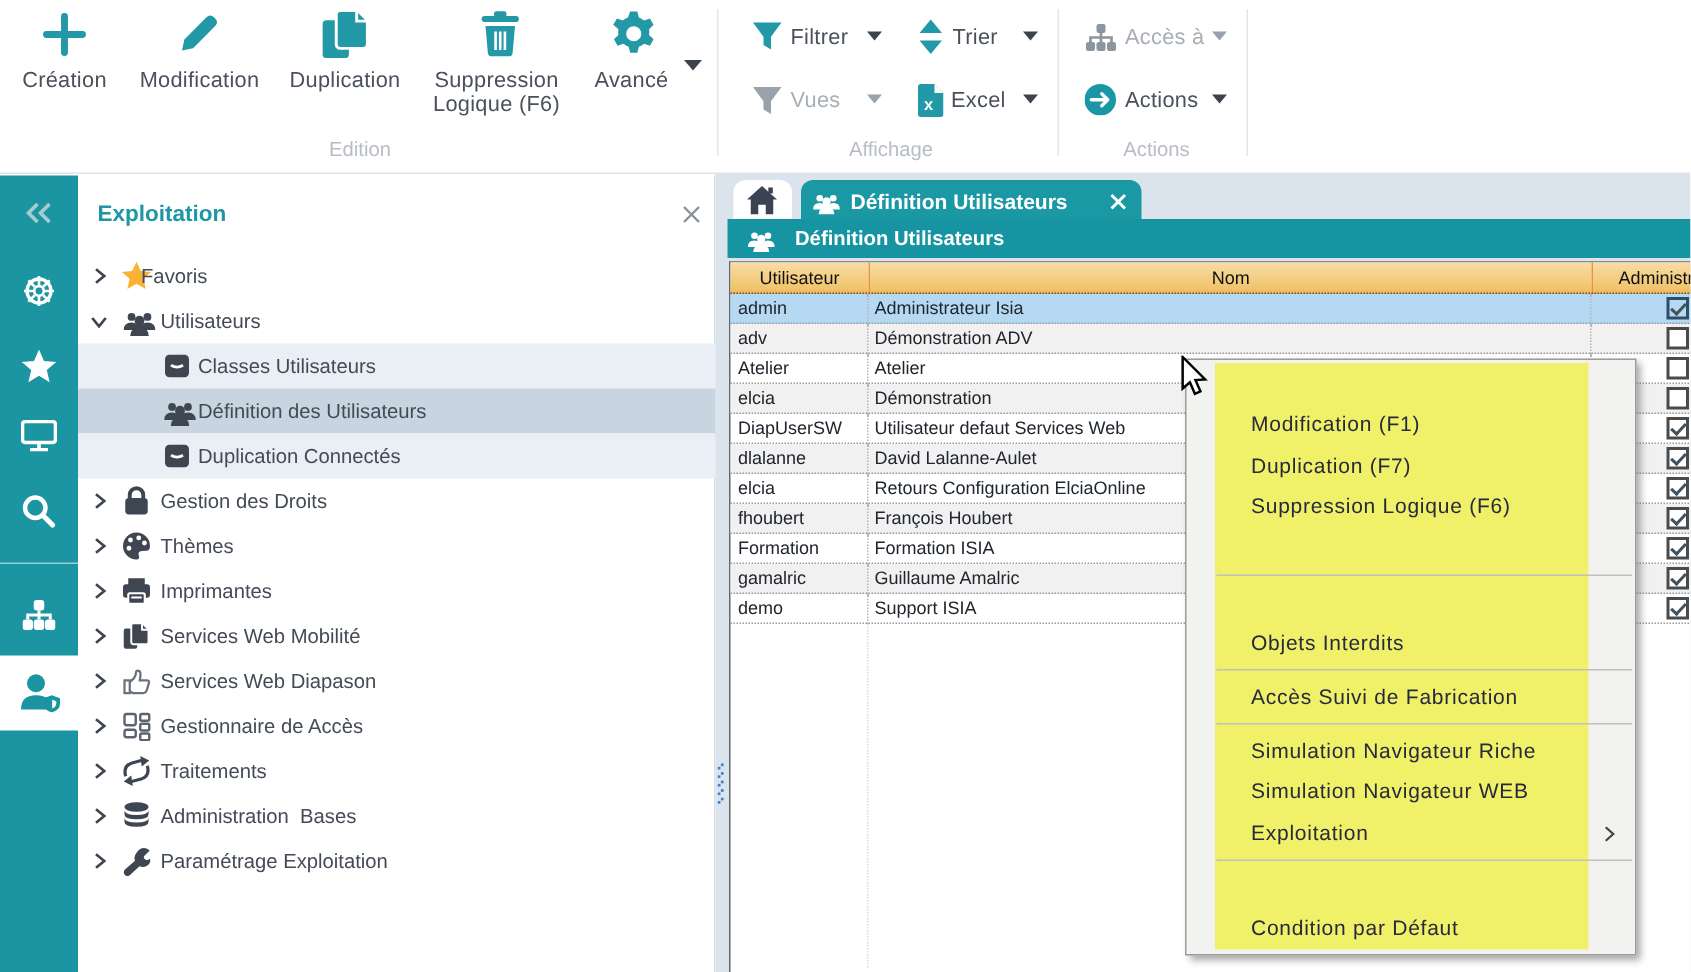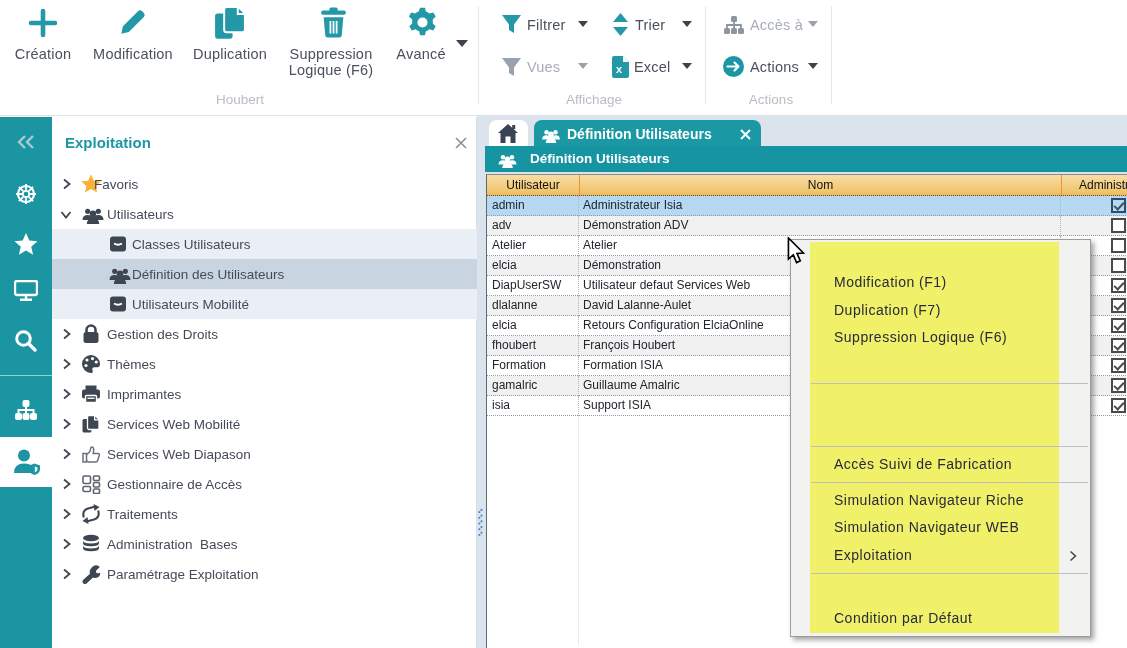--- a/index.html
+++ b/index.html
@@ -83,7 +83,7 @@
   </svg>
   <div class="rlabel" style="left:381px;top:46px;width:80px;text-align:center">Avancé</div>
   <div class="caret" style="left:456px;top:40px"></div>
-  <div class="rcap" style="left:170px;top:92px;width:140px">Houbert</div>
+  <div class="rcap" style="left:170px;top:92px;width:140px">Edition</div>
   <div class="vsep" style="left:478px"></div>
 
   <svg class="abs" style="left:501px;top:14px" width="21" height="21" viewBox="0 0 21 21">

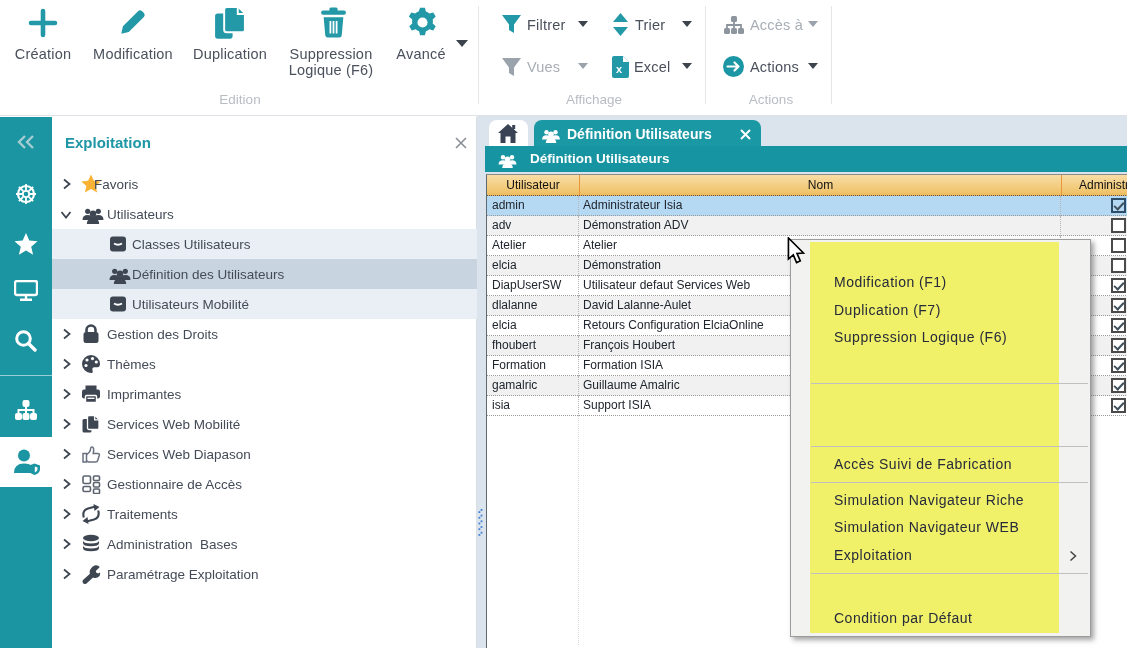--- a/index.html
+++ b/index.html
@@ -223,7 +223,7 @@
             <rect x="2" y="2.5" width="16" height="15" rx="3" fill="#3e4652"></rect>
             <path d="M6 9.5 Q10 12 14 9.5" stroke="#fff" stroke-width="1.8" fill="none"></path>
           </svg>
-          <div class="tlabel" style="left:80px">Utilisateurs Mobilité</div>
+          <div class="tlabel" style="left:80px">Duplication Connectés</div>
         </div>
 <div class="trow" style="top:150px">
           <svg class="abs" style="left:10px;top:9px" width="9" height="12" viewBox="0 0 9 12">

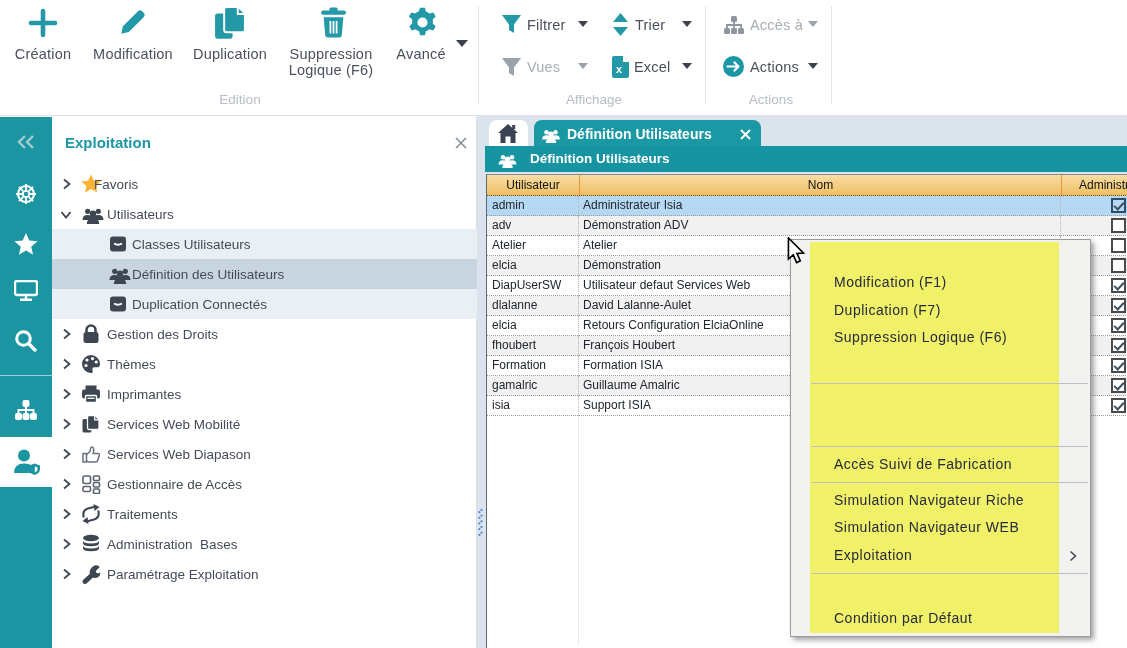--- a/index.html
+++ b/index.html
@@ -450,7 +450,7 @@
         <div class="abs" style="left:573px;top:0;width:1px;height:20px;border-left:1px dotted #b5b5b5"></div>
       </div>
 <div class="row" style="top:221px;">
-        <div class="cell" style="left:5px;width:85px">isia</div>
+        <div class="cell" style="left:5px;width:85px">demo</div>
         <div class="cell" style="left:96px;width:476px">Support ISIA</div>
         <div class="cb on" style="left:624px;top:2px"></div>
         <div class="abs dotb" style="left:0;top:19px;width:641px;height:1px"></div>

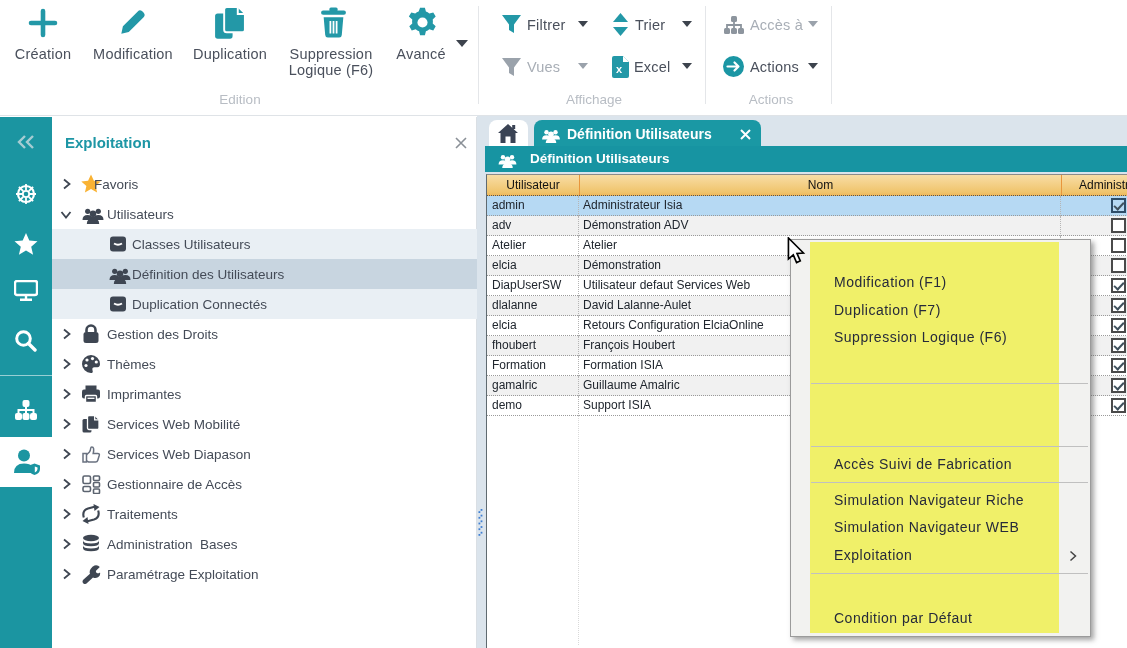--- a/index.html
+++ b/index.html
@@ -465,6 +465,7 @@
 <div class="mi" style="top:56.8px">Duplication (F7)</div>
 <div class="mi" style="top:84.2px">Suppression Logique (F6)</div>
 <div class="msep" style="top:142.8px"></div>
+<div class="mi" style="top:175.0px">Objets Interdits</div>
 <div class="msep" style="top:206.2px"></div>
 <div class="mi" style="top:211.0px">Accès Suivi de Fabrication</div>
 <div class="msep" style="top:242.2px"></div>

